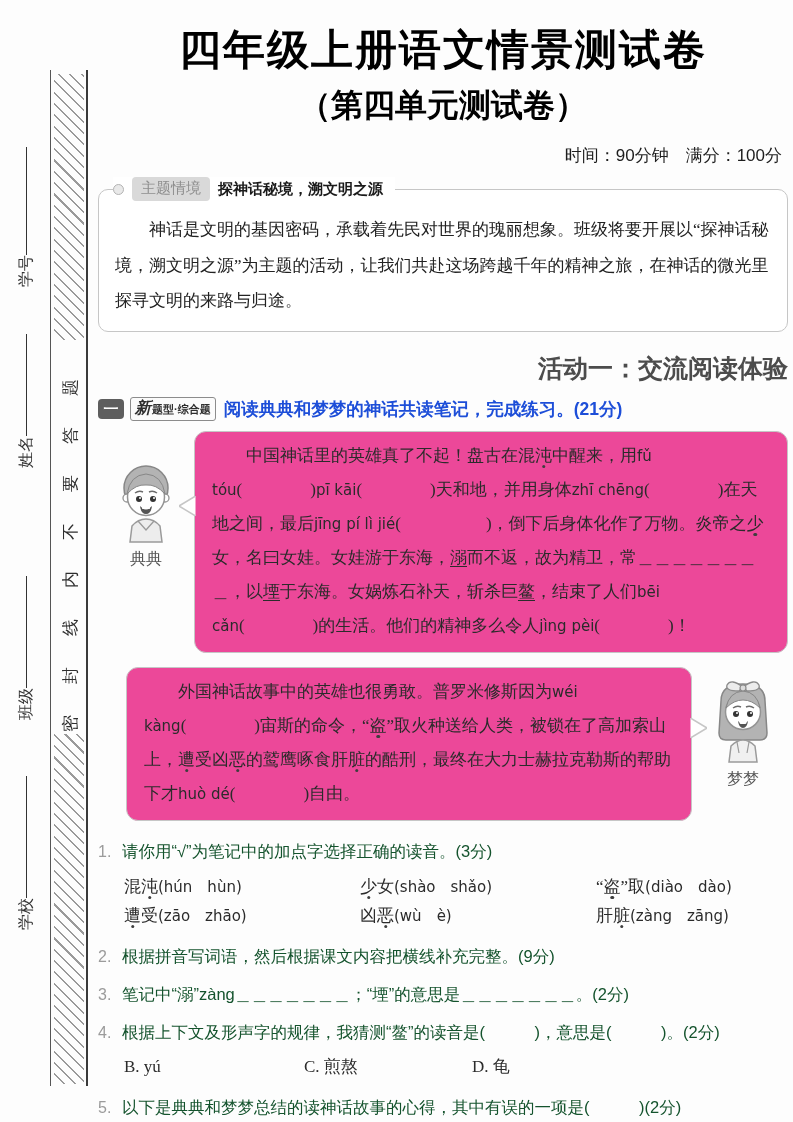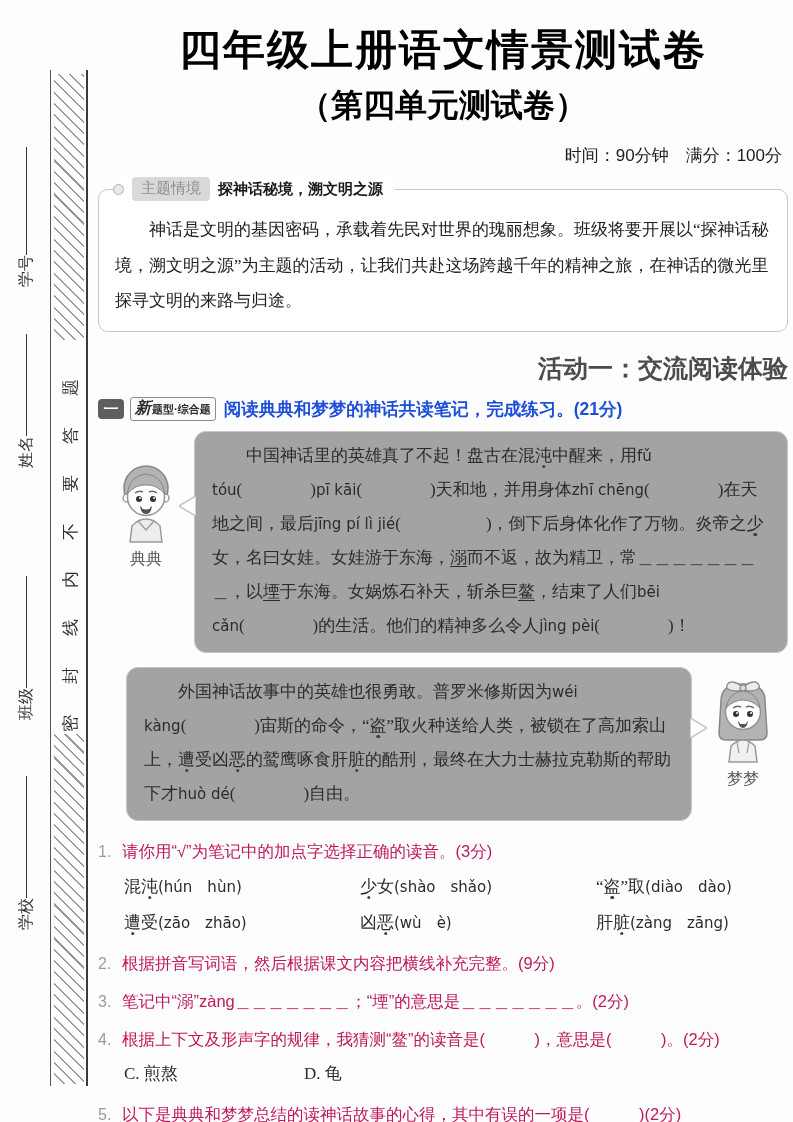--- a/index.html
+++ b/index.html
@@ -66,7 +66,7 @@
   .speaker-name{font-size:16px;margin-top:2px;}
   .row1 .speaker{width:96px;padding-top:32px;}
   .row2 .speaker{width:90px;padding-top:10px;}
-  .bubble{position:relative;border:1.5px solid #c6c6c6;border-radius:12px;background:#a3a3a3;
+  .bubble{position:relative;border:1.5px solid #c6c6c6;border-radius:12px;background:#ec4899;
           padding:7px 17px 9px;font-size:17px;}
   .b1{flex:1;}
   .b2{flex:1;margin-left:28px;margin-right:6px;}

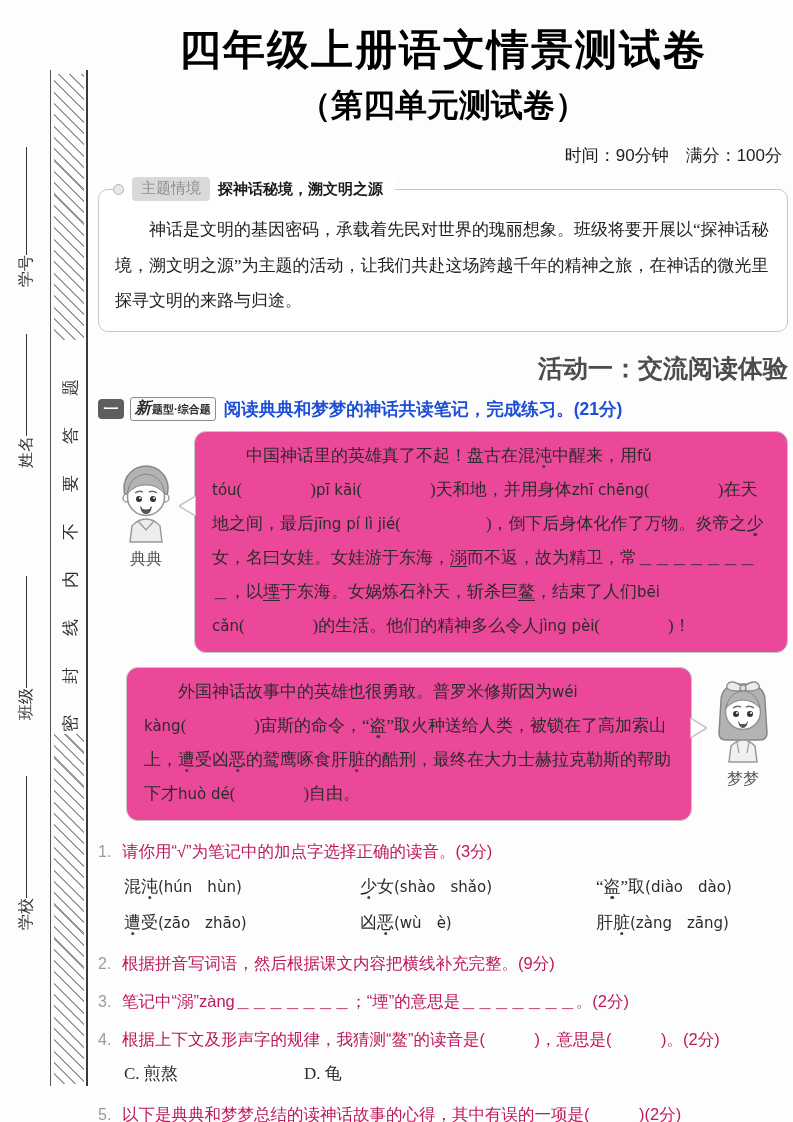--- a/index.html
+++ b/index.html
@@ -86,7 +86,7 @@
   .qnum{color:#9b9b9b;font-family:"Liberation Sans","DejaVu Sans",sans-serif;width:24px;
         flex:none;font-size:16px;line-height:1.95;padding-top:1px;}
   .qbody{flex:1;}
-  .qstem{font-family:"Liberation Sans","DejaVu Sans",sans-serif;font-size:16.5px;color:#be185d;
+  .qstem{font-family:"Liberation Sans","DejaVu Sans",sans-serif;font-size:16.5px;color:#14532d;
          line-height:1.95;}
   .q1grid{display:grid;grid-template-columns:236px 236px auto;row-gap:9px;margin:6px 0 4px 2px;
           font-size:17px;line-height:1.6;}

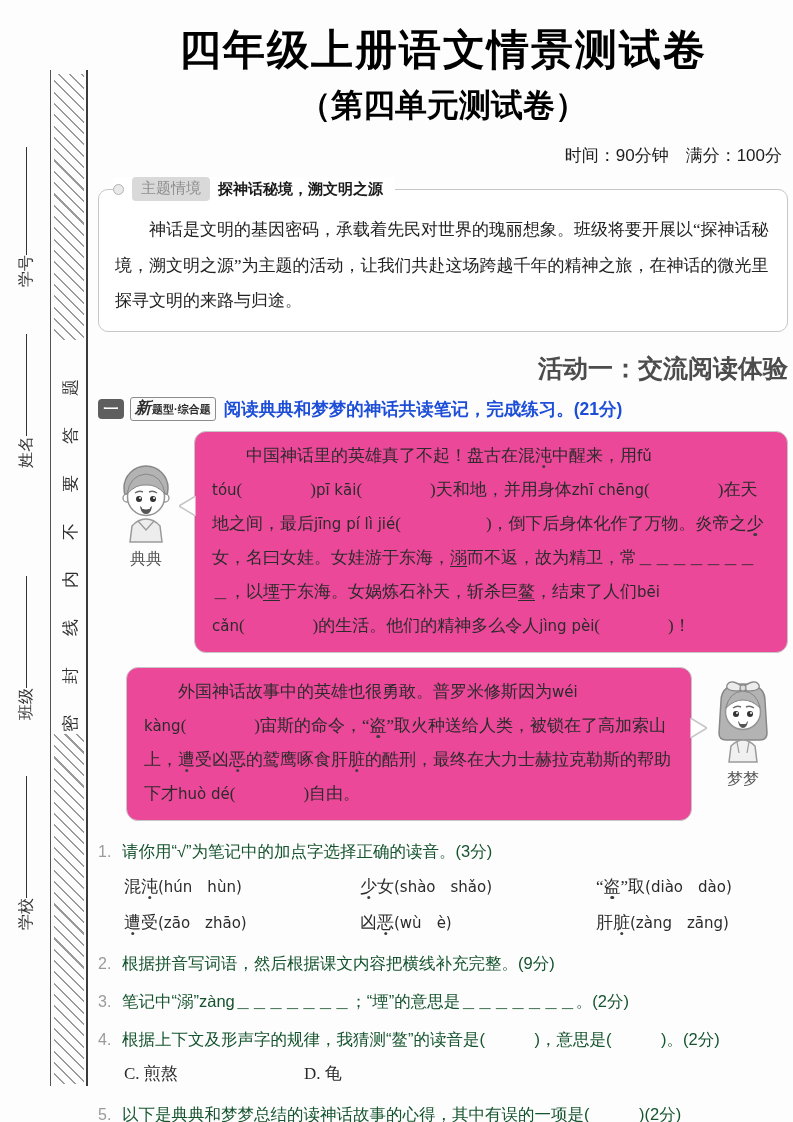--- a/index.html
+++ b/index.html
@@ -88,7 +88,7 @@
   .qbody{flex:1;}
   .qstem{font-family:"Liberation Sans","DejaVu Sans",sans-serif;font-size:16.5px;color:#14532d;
          line-height:1.95;}
-  .q1grid{display:grid;grid-template-columns:236px 236px auto;row-gap:9px;margin:6px 0 4px 2px;
+  .q1grid{display:grid;grid-template-columns:236px 236px auto;row-gap:2px;margin:6px 0 4px 2px;
           font-size:17px;line-height:1.6;}
   .opts-inline{display:grid;grid-template-columns:180px 168px 168px auto;margin:4px 0 2px 2px;
           font-size:17px;line-height:1.8;}

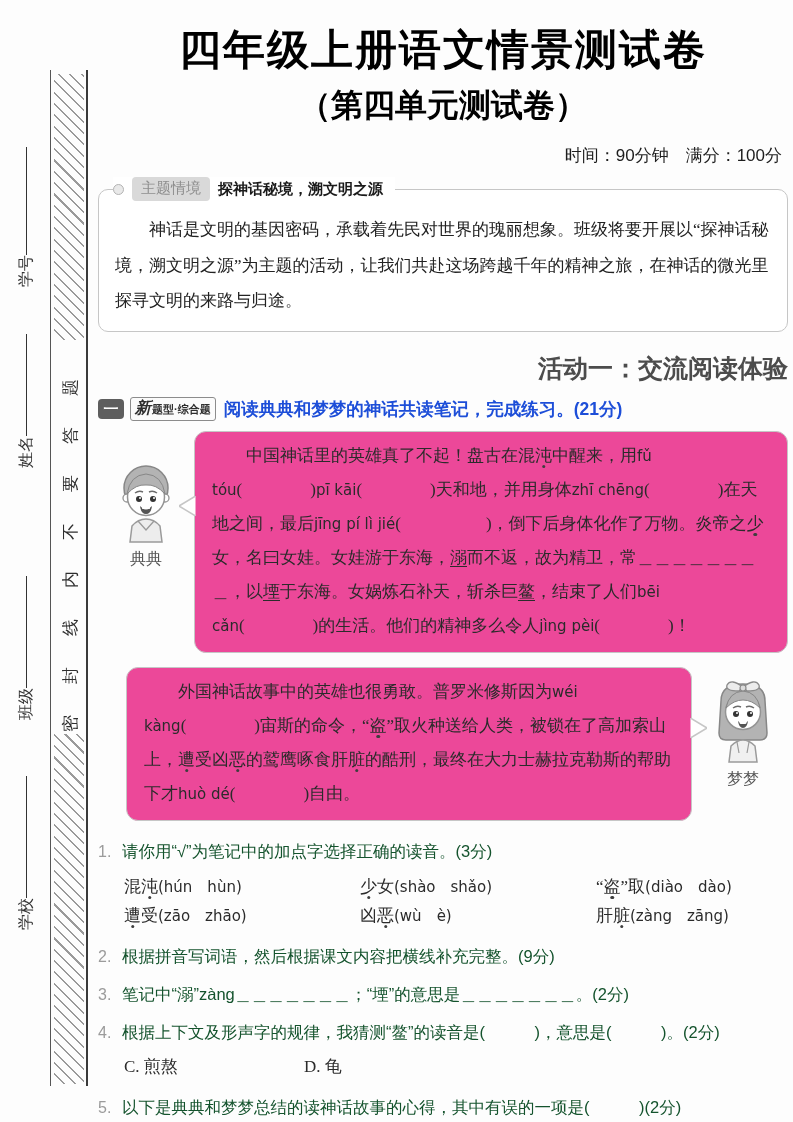--- a/index.html
+++ b/index.html
@@ -238,6 +238,7 @@
         <div class="qbody">
           <div class="qstem">根据上下文及形声字的规律，我猜测“鳌”的读音是(　　　)，意思是(　　　)。(2分)</div>
           <div class="opts-inline">
+              <div class="opt-inline">B. yú</div>
               <div class="opt-inline">C. 煎熬</div>
               <div class="opt-inline">D. 龟</div>
             </div>

